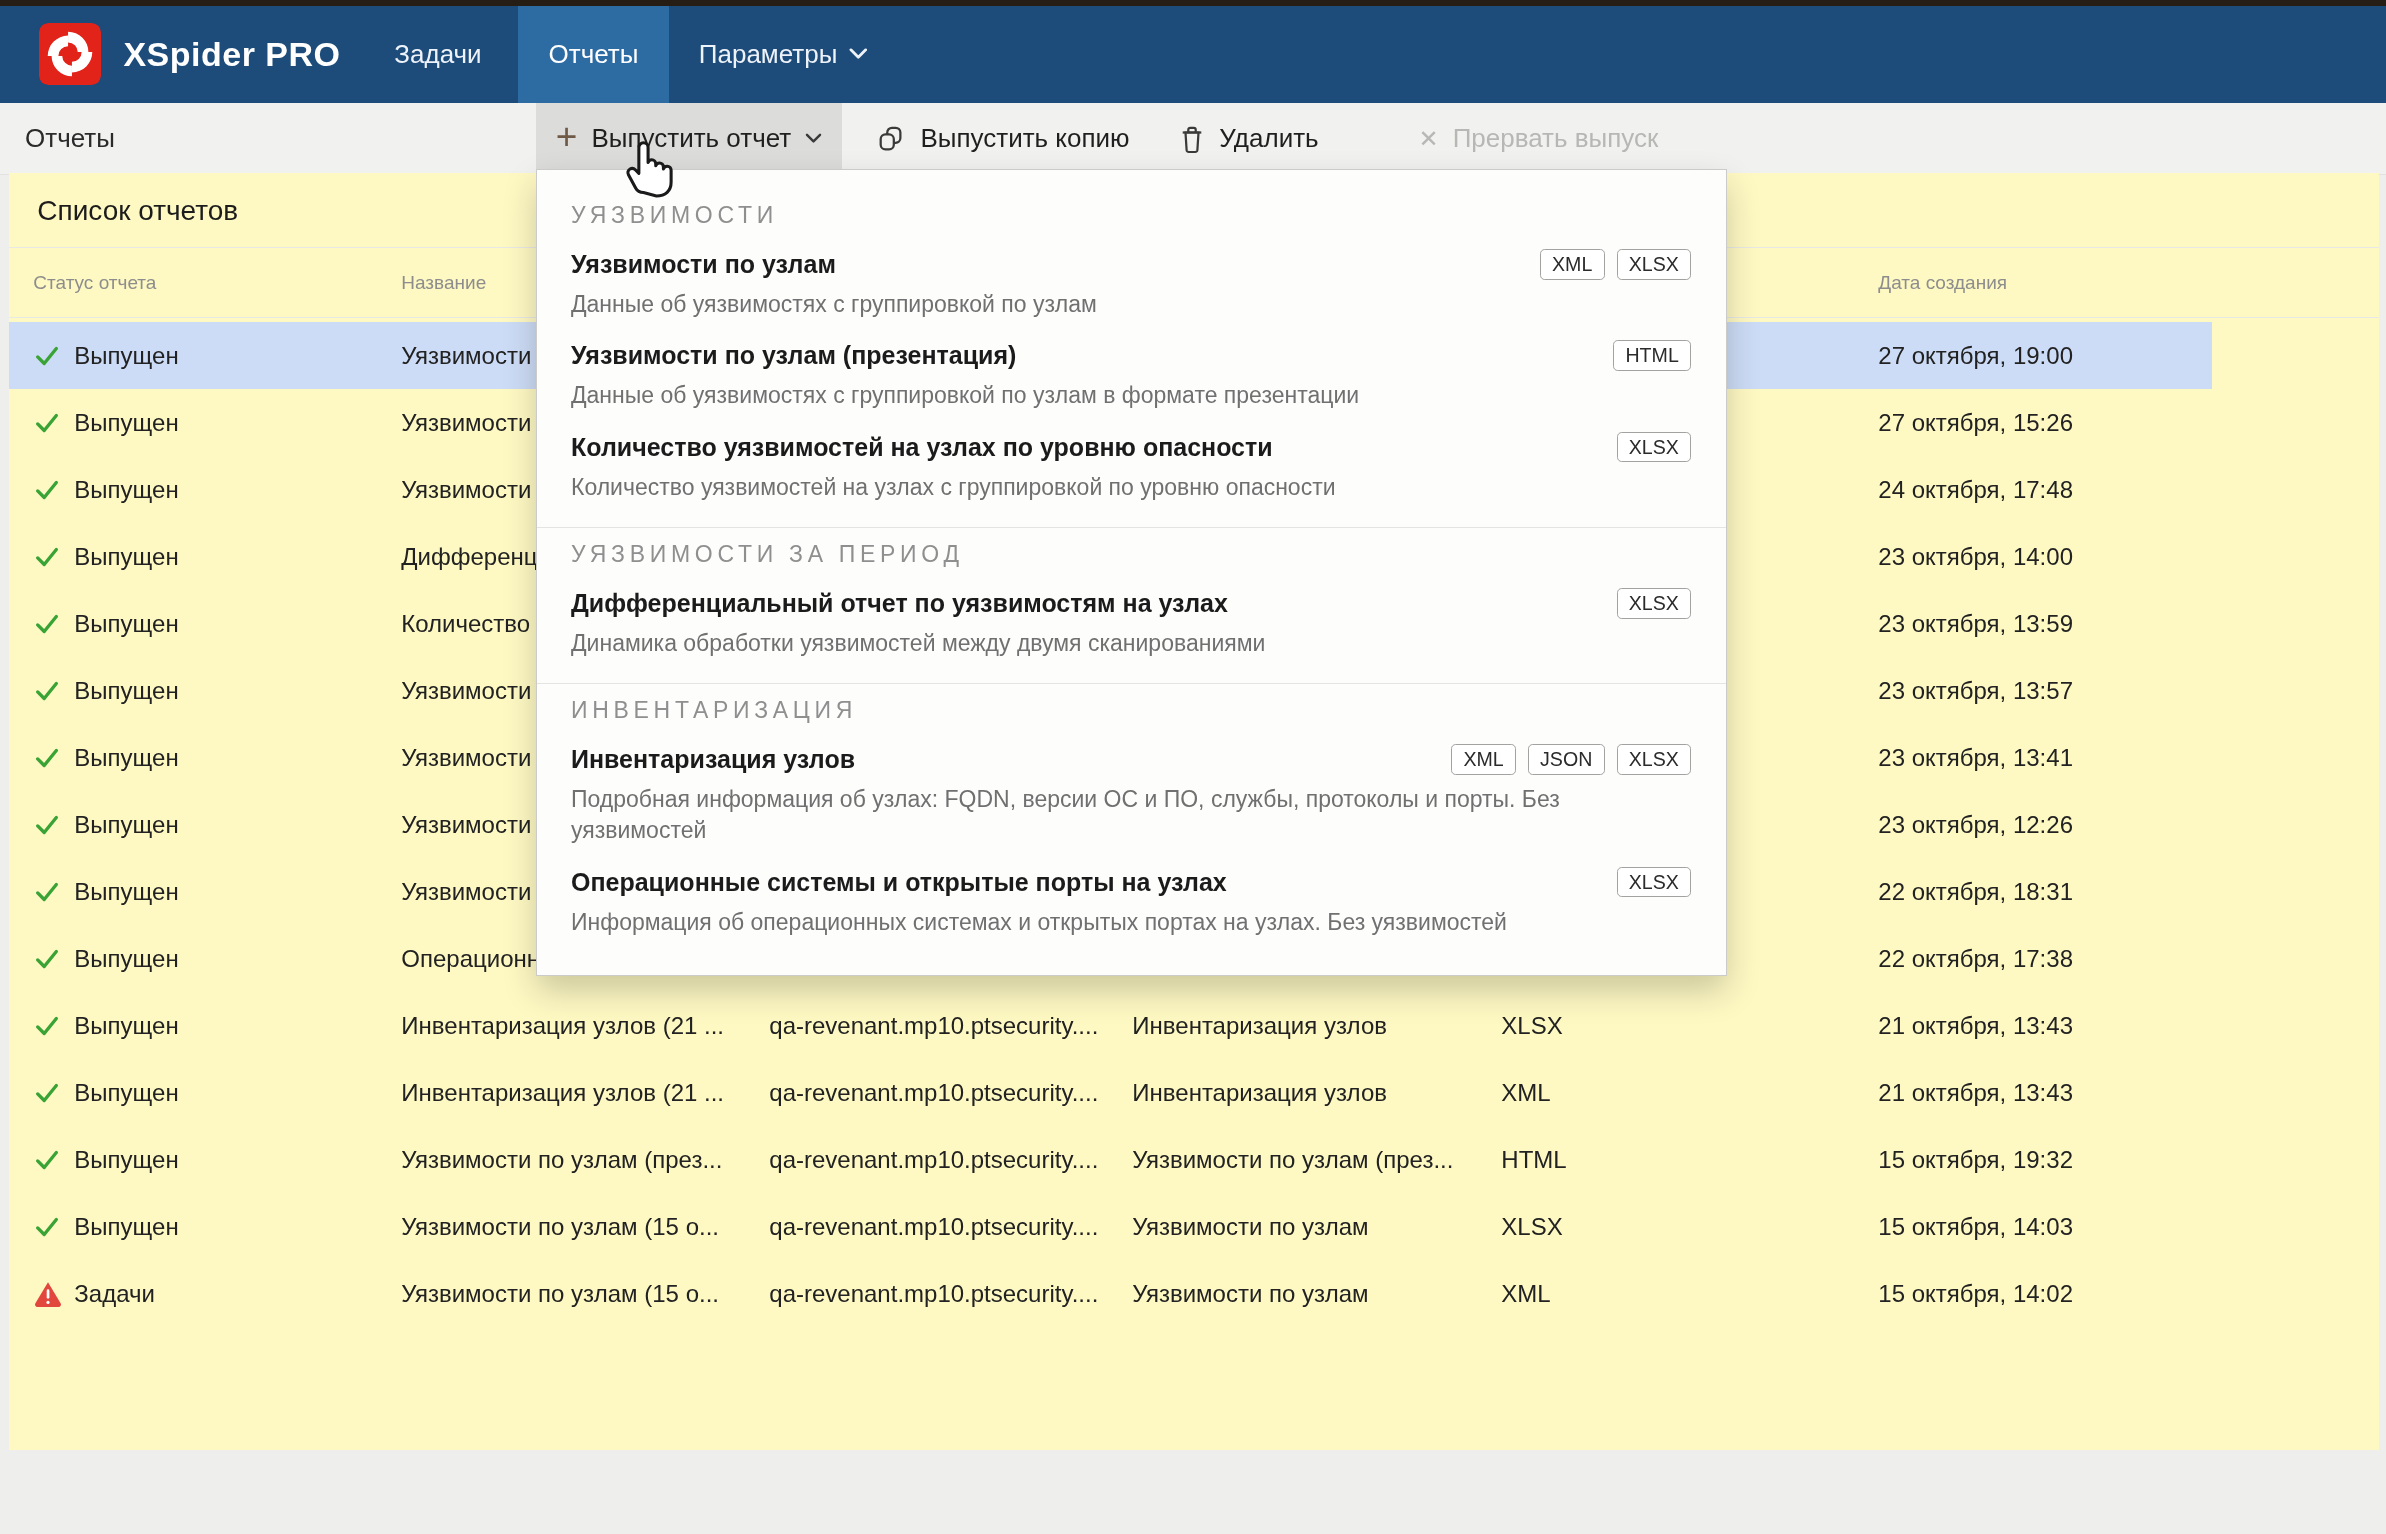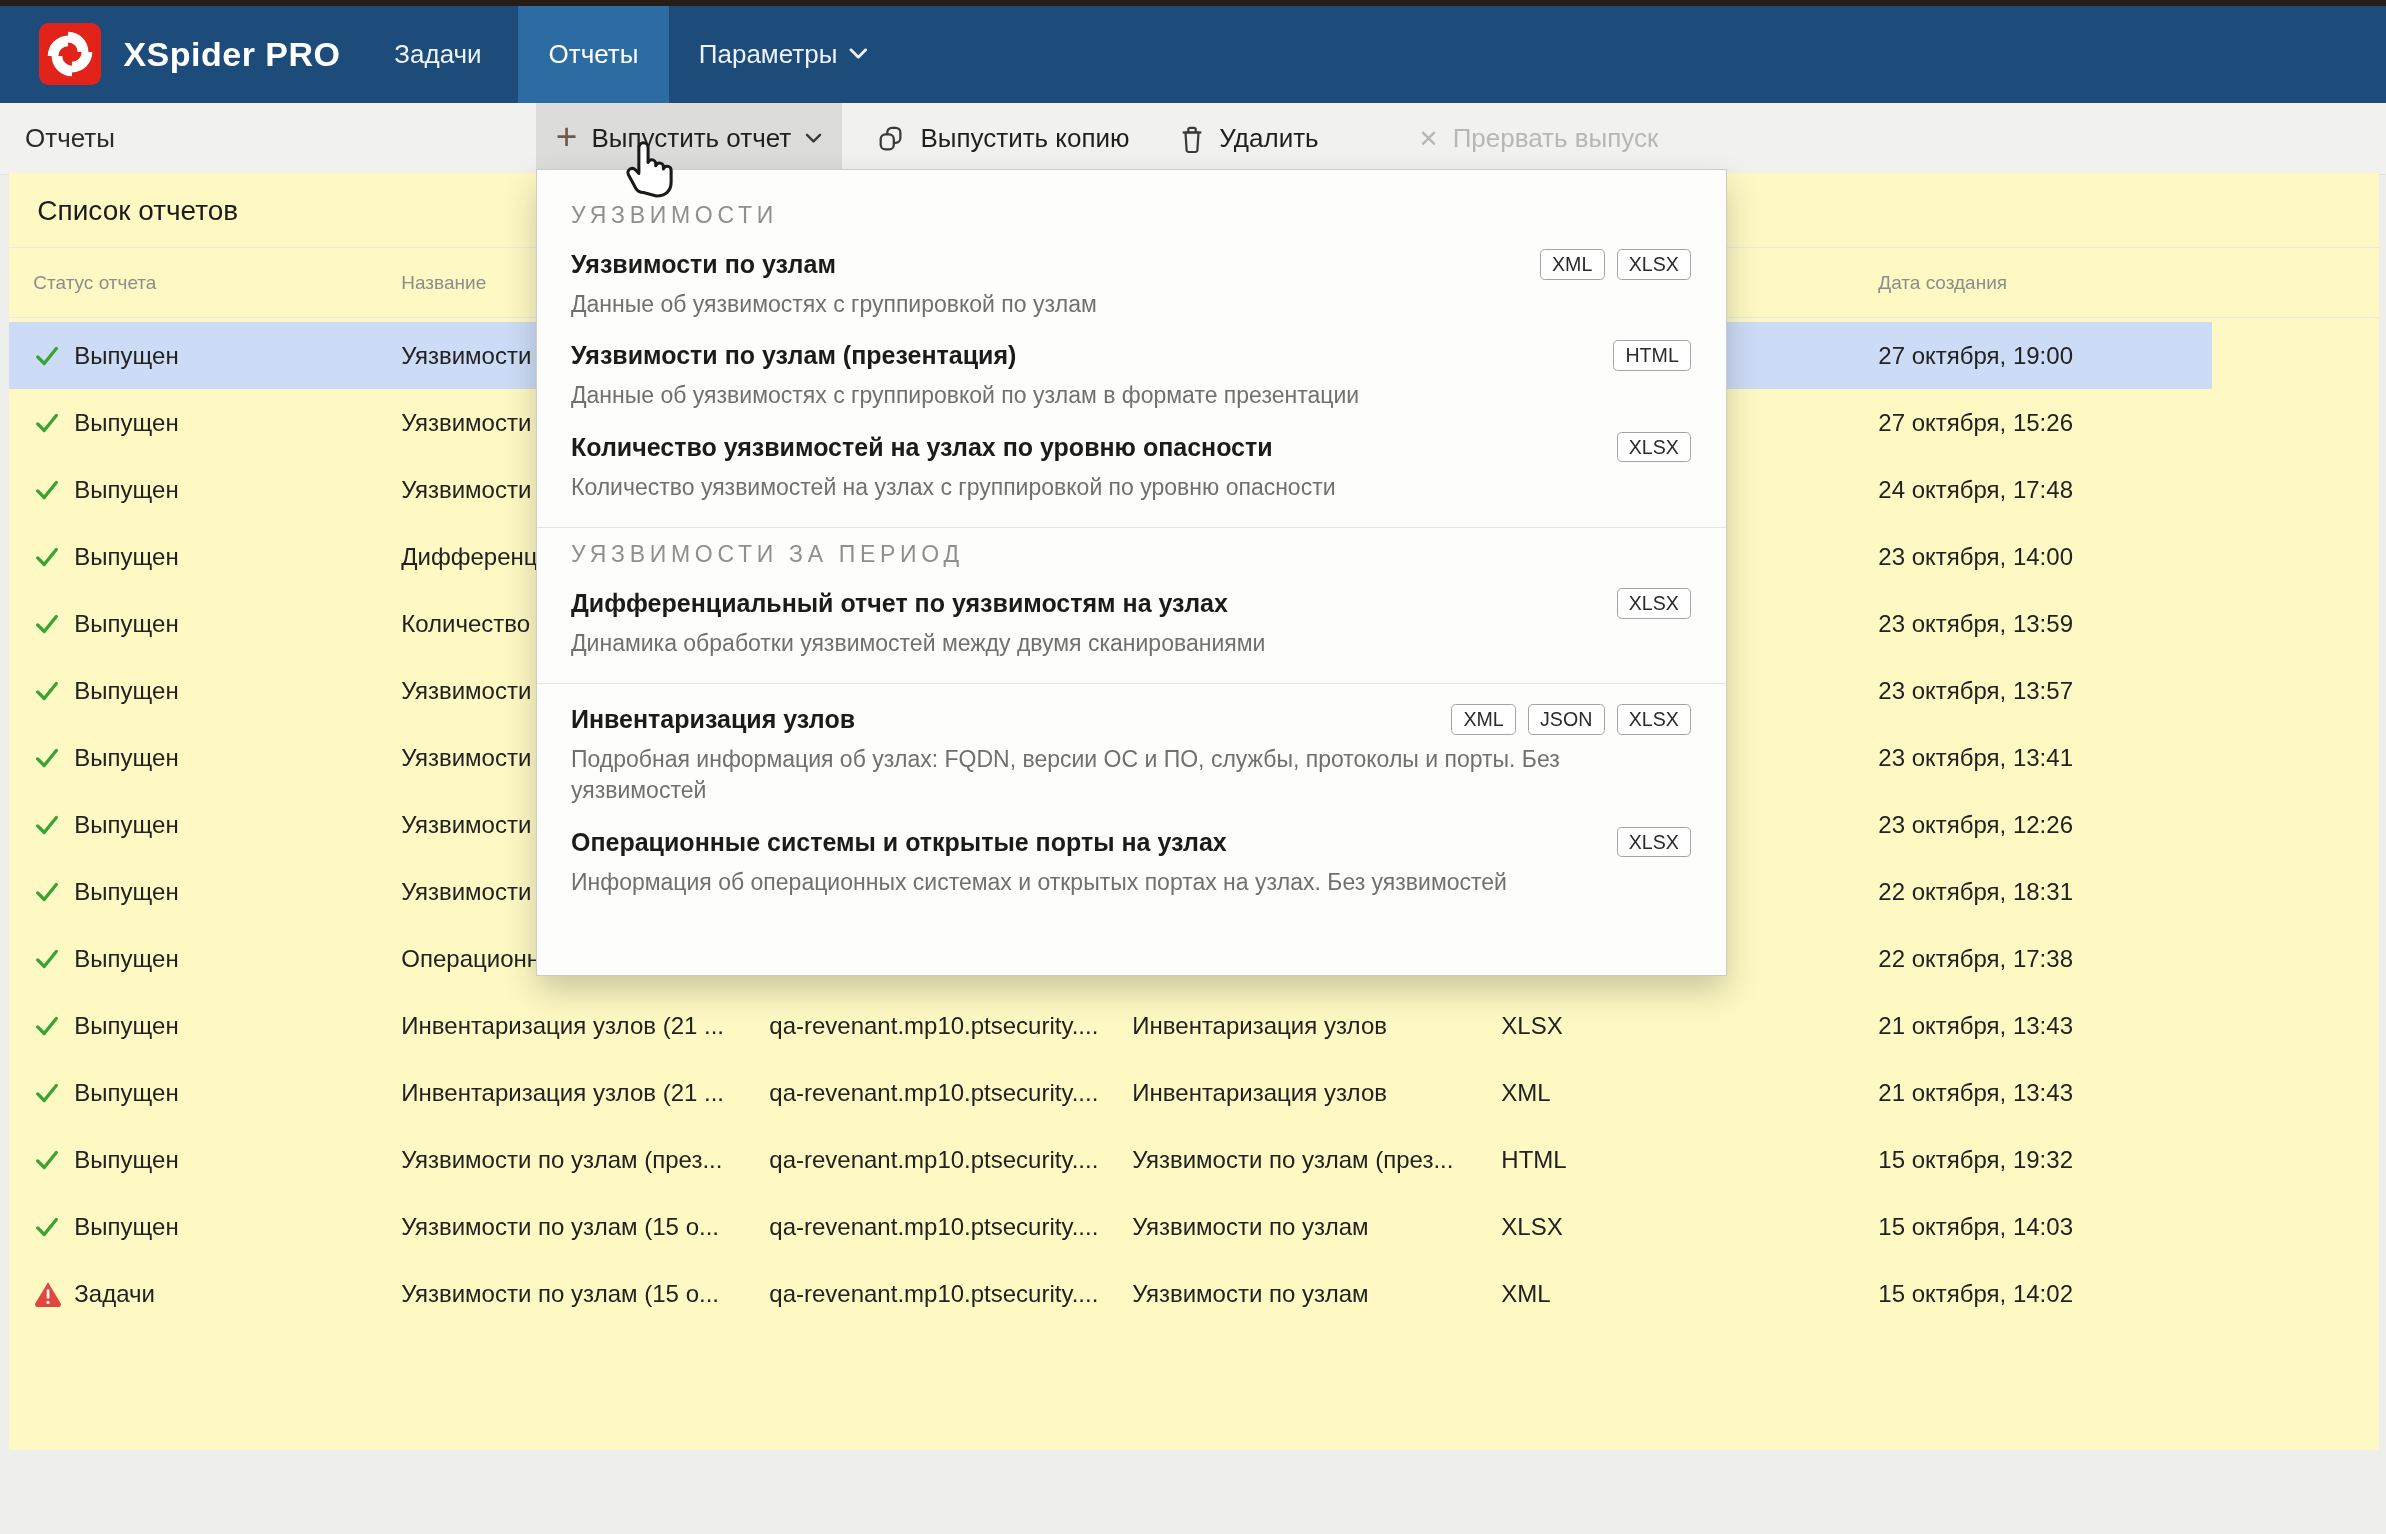--- a/index.html
+++ b/index.html
@@ -387,6 +387,7 @@
 
     <div class="dd-divider"></div>
 
+    <div class="dd-section-label">ИНВЕНТАРИЗАЦИЯ</div>
 
     <div class="dd-item">
       <div class="dd-item-head">

